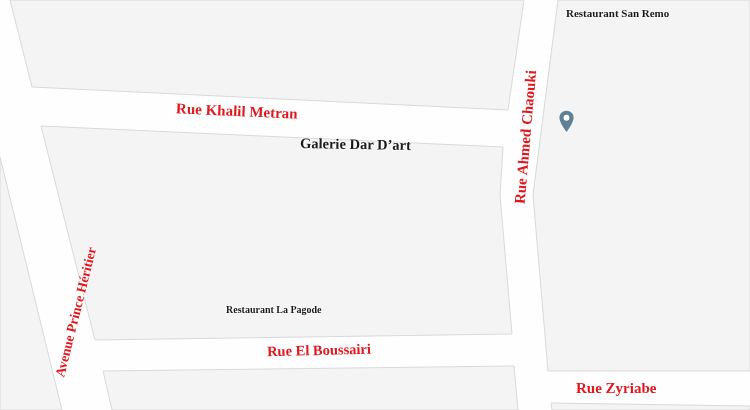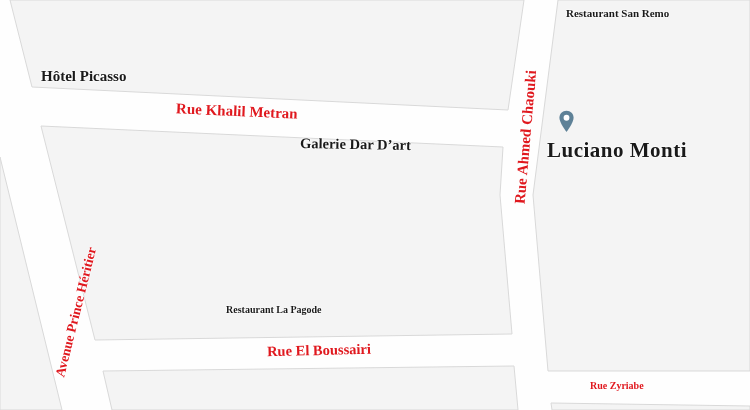--- a/index.html
+++ b/index.html
@@ -55,7 +55,6 @@
 
   <div class="label place-label" id="lbl-san-remo">Restaurant San Remo</div>
 
-  <div class="label place-label" id="lbl-picasso">Hôtel Picasso</div>
 
   <div class="label street-label" id="lbl-khalil">Rue Khalil Metran</div>
 

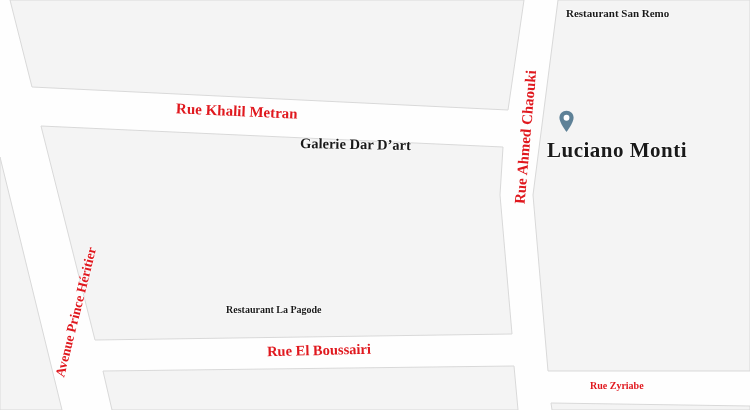--- a/index.html
+++ b/index.html
@@ -67,7 +67,6 @@
     <circle cx="12" cy="11.5" r="4.3" fill="#ffffff"></circle>
   </svg>
 
-  <div class="label place-label" id="lbl-luciano">Luciano Monti</div>
 
   <div class="label street-label" id="lbl-heritier">Avenue Prince Héritier</div>
 

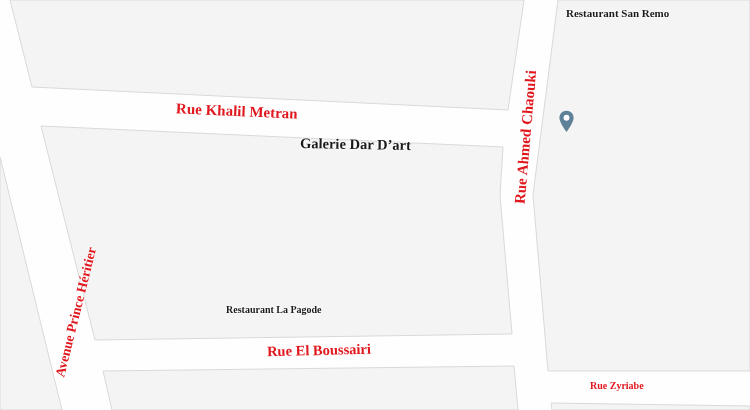--- a/index.html
+++ b/index.html
@@ -33,7 +33,7 @@
                    transform: translate(-50%,-50%) rotate(-76deg); }
   #lbl-pagode    { left: 226px; top: 304px; font-size: 10px; }
   #lbl-boussairi { left: 267px; top: 342px; font-size: 14.5px; transform: rotate(-1.5deg); }
-  #lbl-zyriabe   { left: 590px; top: 380px; font-size: 10px; }
+  #lbl-zyriabe   { left: 576px; top: 380px; font-size: 15px; }
 
   #pin { position: absolute; left: 558px; top: 110px; width: 17px; height: 23px; }
 </style>

